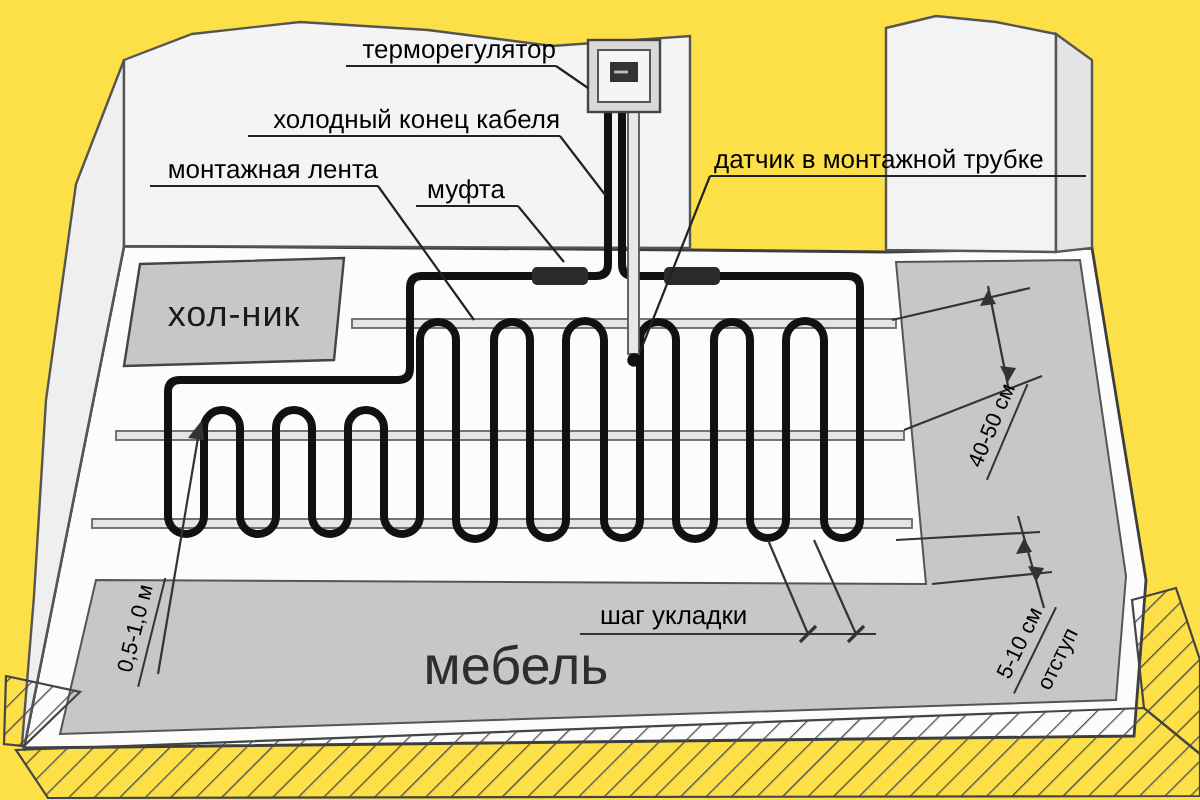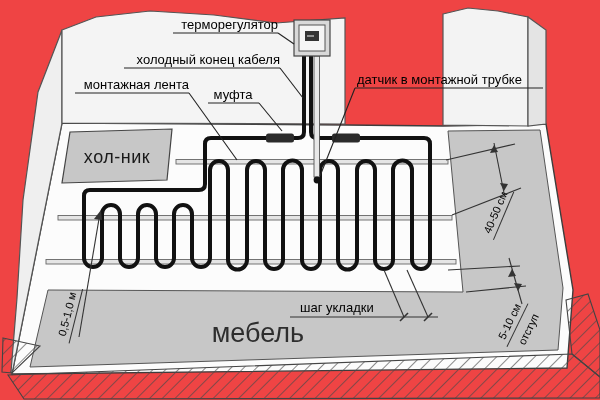--- a/index.html
+++ b/index.html
@@ -3,7 +3,7 @@
 <meta charset="utf-8">
 <style>
   html,body{margin:0;padding:0;background:#fff;}
-  .stage{position:relative;width:600px;height:400px;background:#ef4444;overflow:hidden;
+  .stage{position:relative;width:600px;height:400px;background:#fde047;overflow:hidden;
          font-family:"Liberation Sans", sans-serif;}
   svg{display:block;}
   svg text{font-family:"Liberation Sans", sans-serif;fill:#000;}

